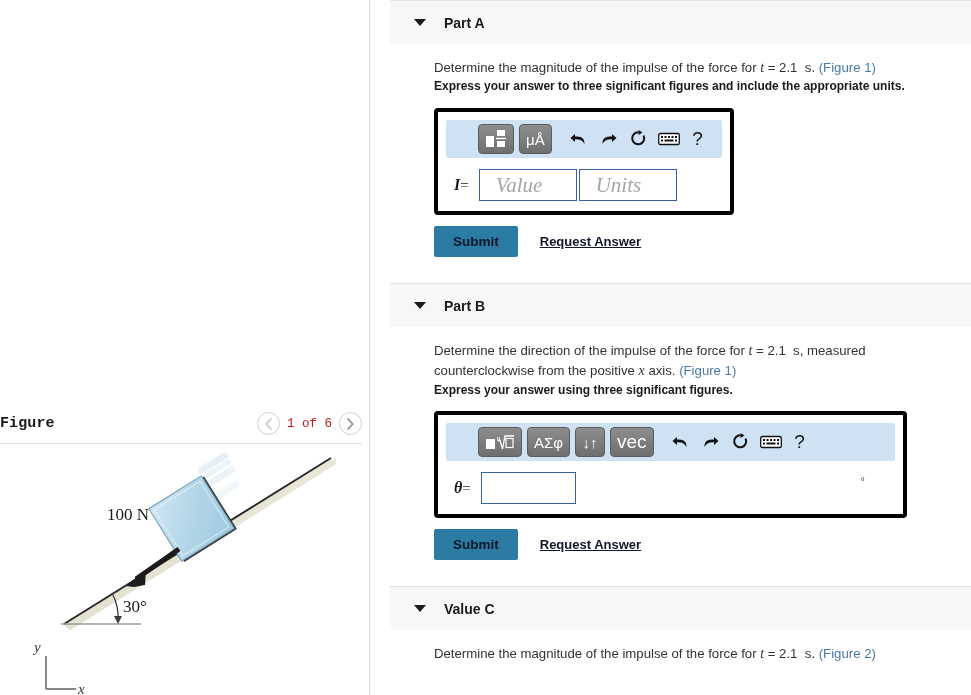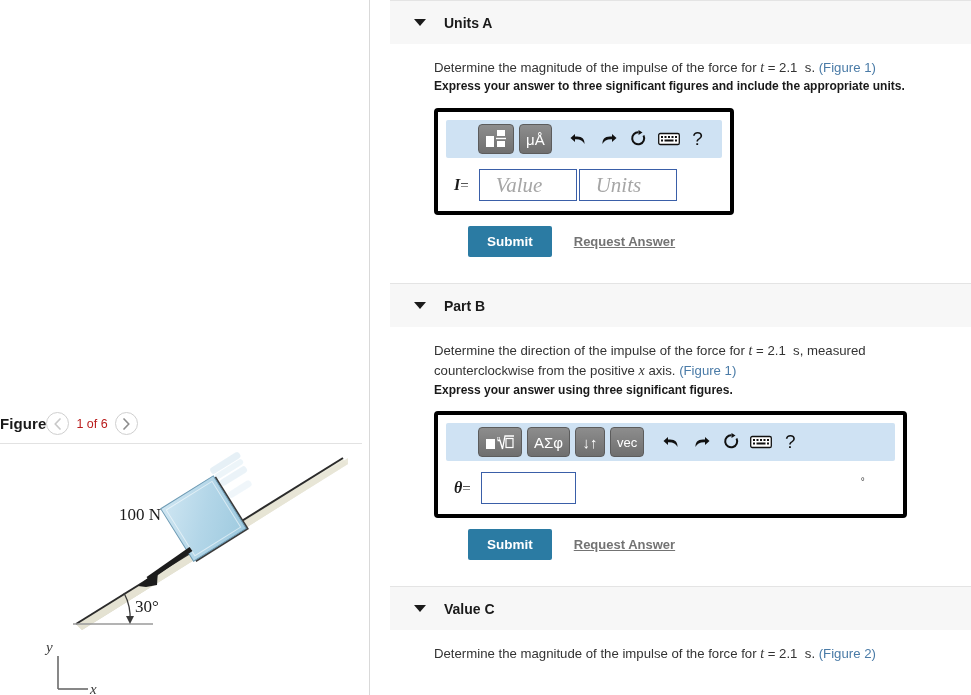--- a/index.html
+++ b/index.html
@@ -251,7 +251,7 @@
 
     <div class="part-header">
       <div class="part-caret"></div>
-      <div class="part-label">Units A</div>
+      <div class="part-label">Part A</div>
     </div>
     <div class="part-body">
       <div class="q-text">

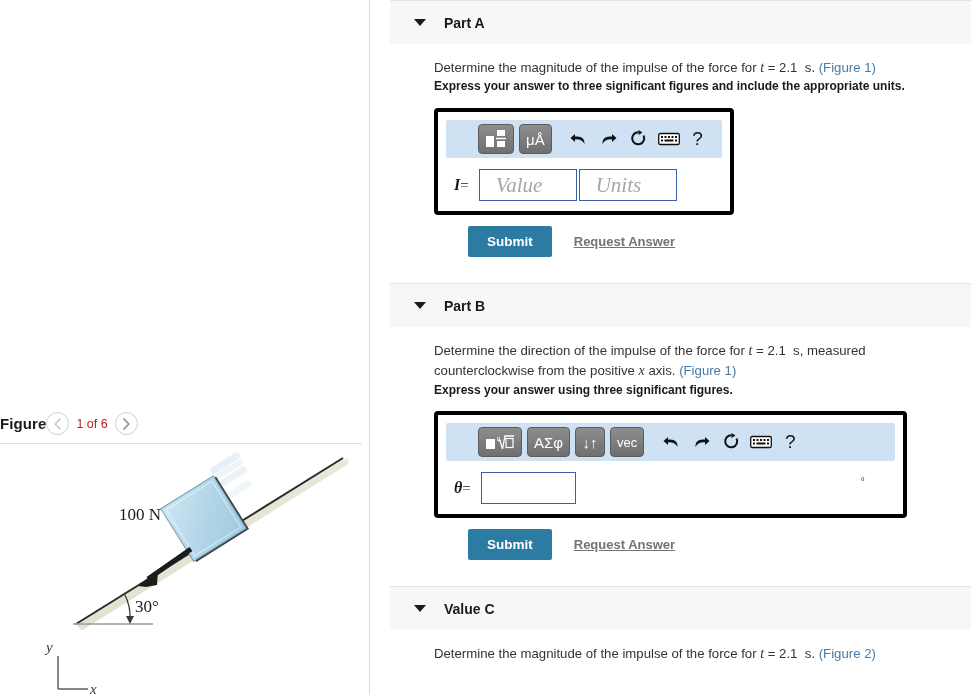--- a/index.html
+++ b/index.html
@@ -152,12 +152,11 @@
 
   .actions { margin-top: 11px; display: flex; align-items: center; }
   .submit-btn {
-    background: #2b7ba3; color: #ffffff;
+    background: #2b7ba3; color: #0f172a;
     font-size: 13.5px; font-weight: bold;
     border: none; border-radius: 2px;
     padding: 8px 19px;
     cursor: pointer;
-    margin-left: 34px;
   }
   .req-link {
     margin-left: 22px;

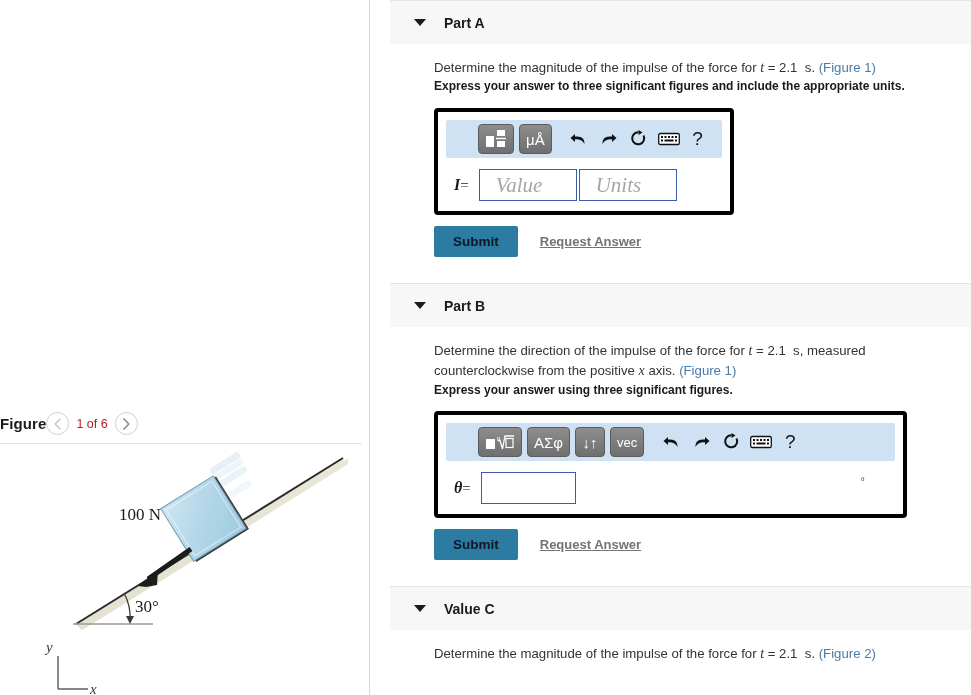--- a/index.html
+++ b/index.html
@@ -161,7 +161,7 @@
   .req-link {
     margin-left: 22px;
     font-size: 13px; font-weight: bold;
-    color: #737373; text-decoration: underline;
+    color: #0f172a; text-decoration: underline;
     cursor: pointer;
   }
   .part-gap { height: 26px; }

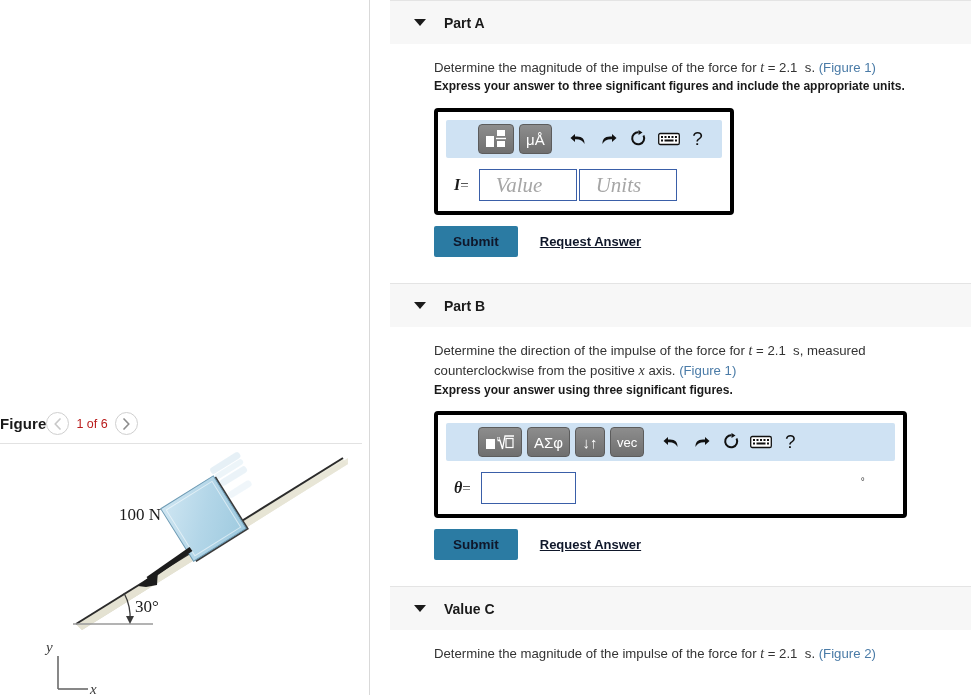--- a/index.html
+++ b/index.html
@@ -25,7 +25,7 @@
   .figure-header {
     position: absolute; left: 0; top: 404px;
     width: 362px; height: 39px;
-    display: flex; align-items: center; 
+    display: flex; align-items: center; justify-content: space-between; font-family: Liberation Mono, monospace;
   }
   .figure-title {
     font-size: 15px; font-weight: bold; color: #1a1a1a;

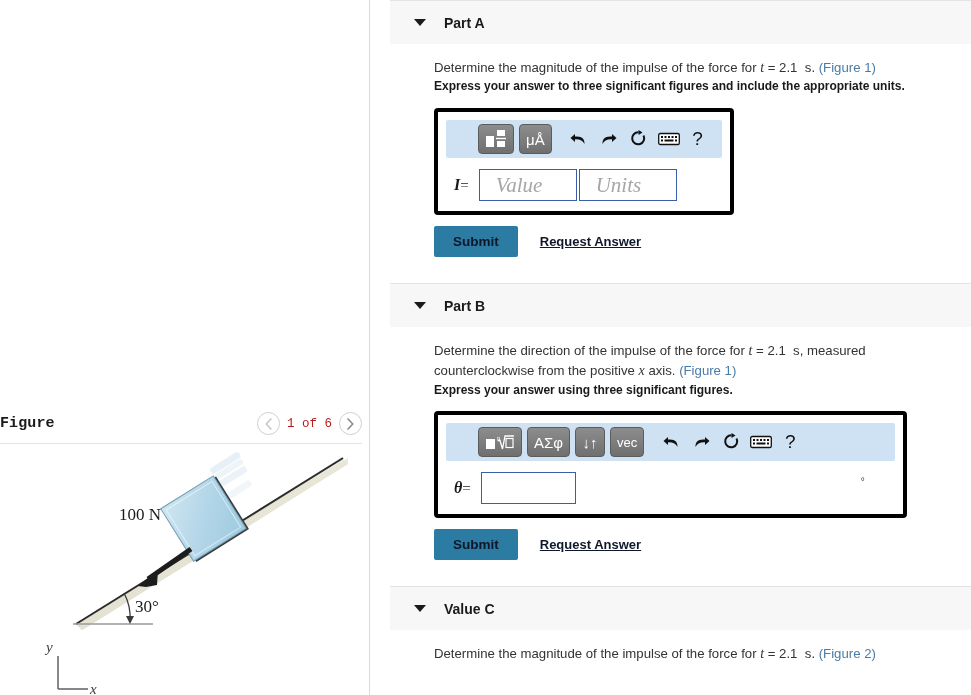--- a/index.html
+++ b/index.html
@@ -112,7 +112,7 @@
     padding: 0 6px;
     font-size: 15px;
   }
-  .tb-btn.vec { font-size: 13px; }
+  .tb-btn.vec { font-size: 19px; }
   .tb-icon {
     width: 30px; height: 28px;
     display: flex; align-items: center; justify-content: center;

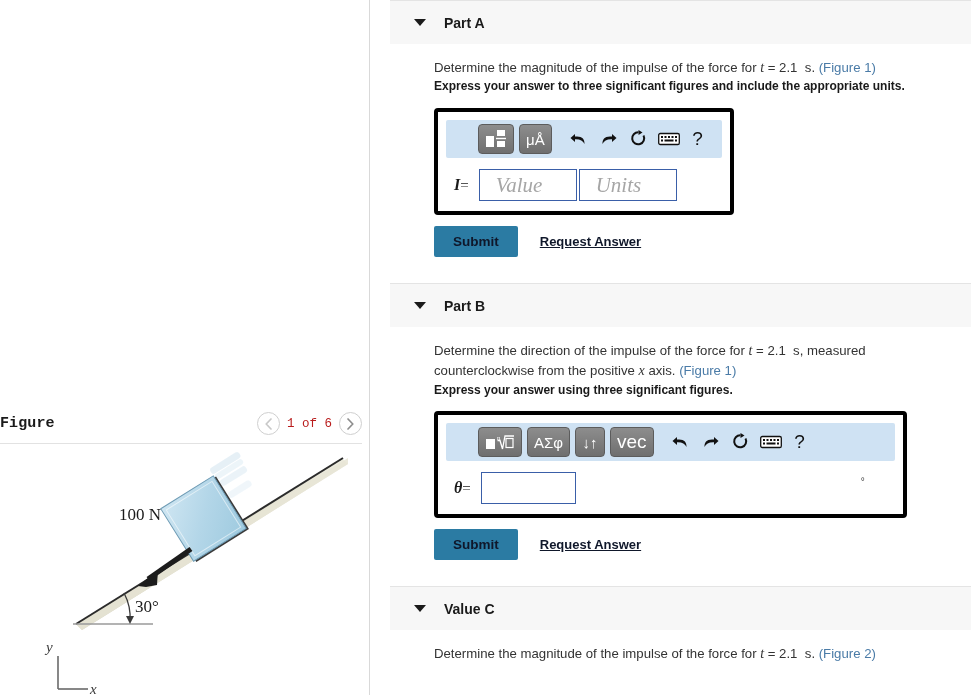--- a/index.html
+++ b/index.html
@@ -45,7 +45,7 @@
     width: 362px; height: 1px; background: #e2e2e2;
   }
   .figure-canvas {
-    position: absolute; left: 16px; top: 444px;
+    position: absolute; left: 4px; top: 444px;
     width: 362px; height: 251px;
   }
 

